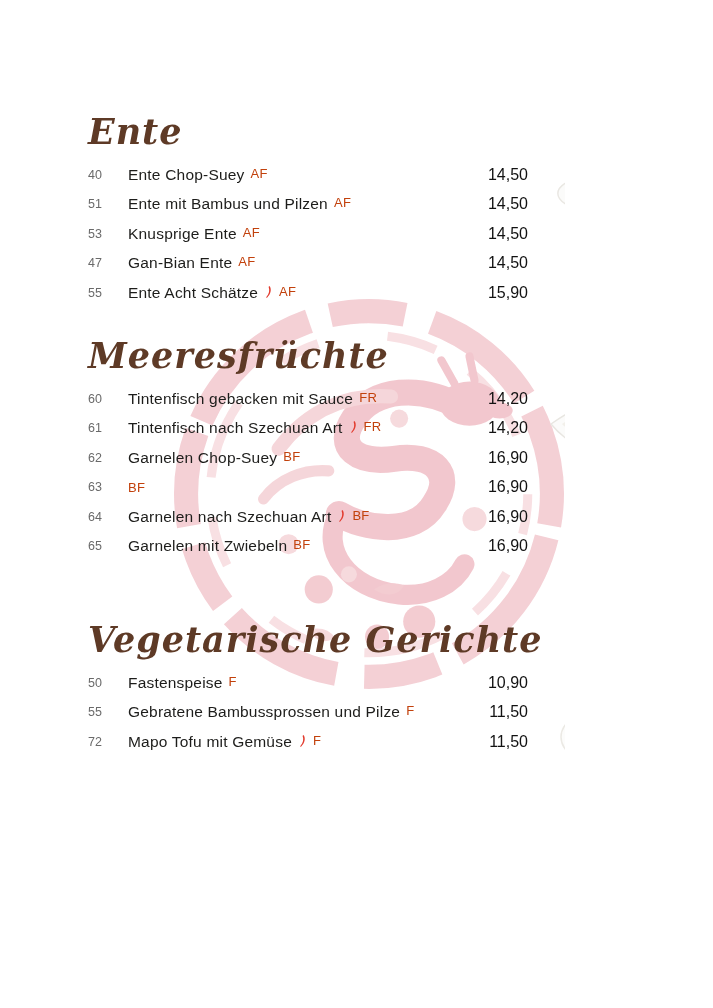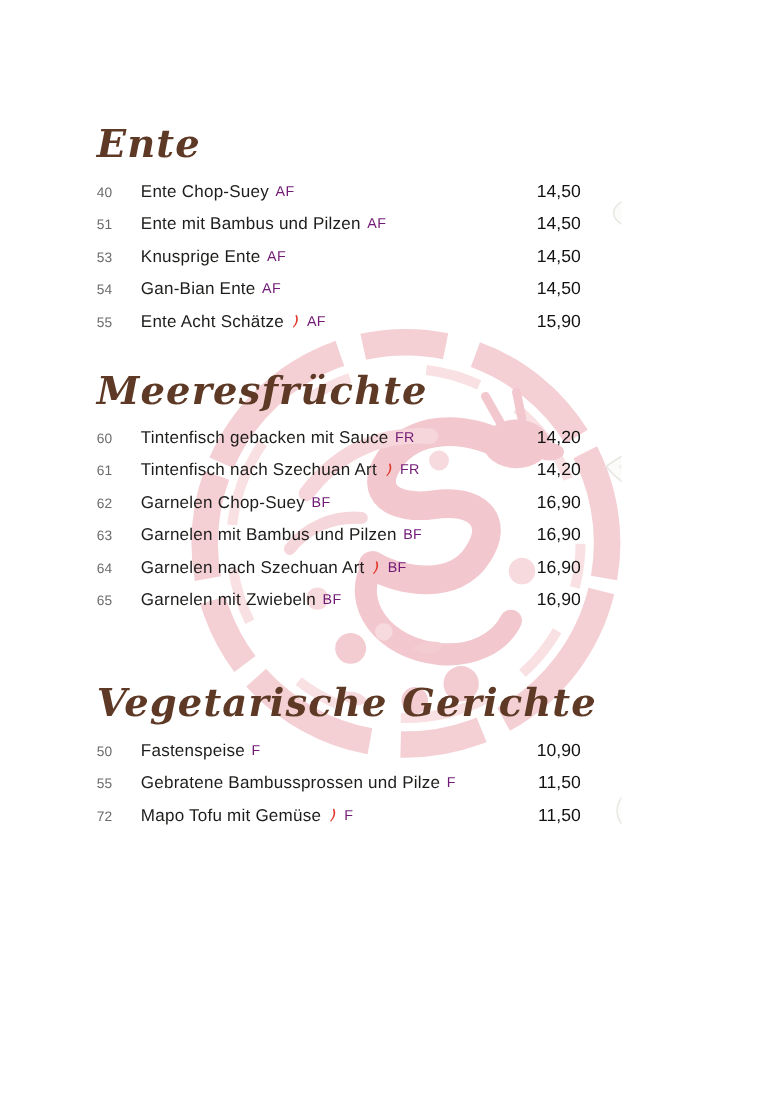--- a/index.html
+++ b/index.html
@@ -23,7 +23,7 @@
   .num{width:40px;flex:0 0 40px;font-size:12.5px;color:#6a6a6a;}
   .name{flex:1;display:flex;align-items:flex-start;gap:6px;font-size:15.5px;color:#1d1d1b;letter-spacing:.2px;white-space:nowrap;}
   .chili{flex:0 0 auto;display:inline-block;margin-top:1px;}
-  .tag{font-size:13px;color:#701a75;letter-spacing:.3px;}
+  .tag{font-size:13px;color:#c2410c;letter-spacing:.3px;}
   .price{flex:0 0 auto;font-size:16px;color:#121212;text-align:center;}
   .photo{position:absolute;z-index:2;}
   #photo-0{left:552px;top:132px;width:146px;height:90px;}

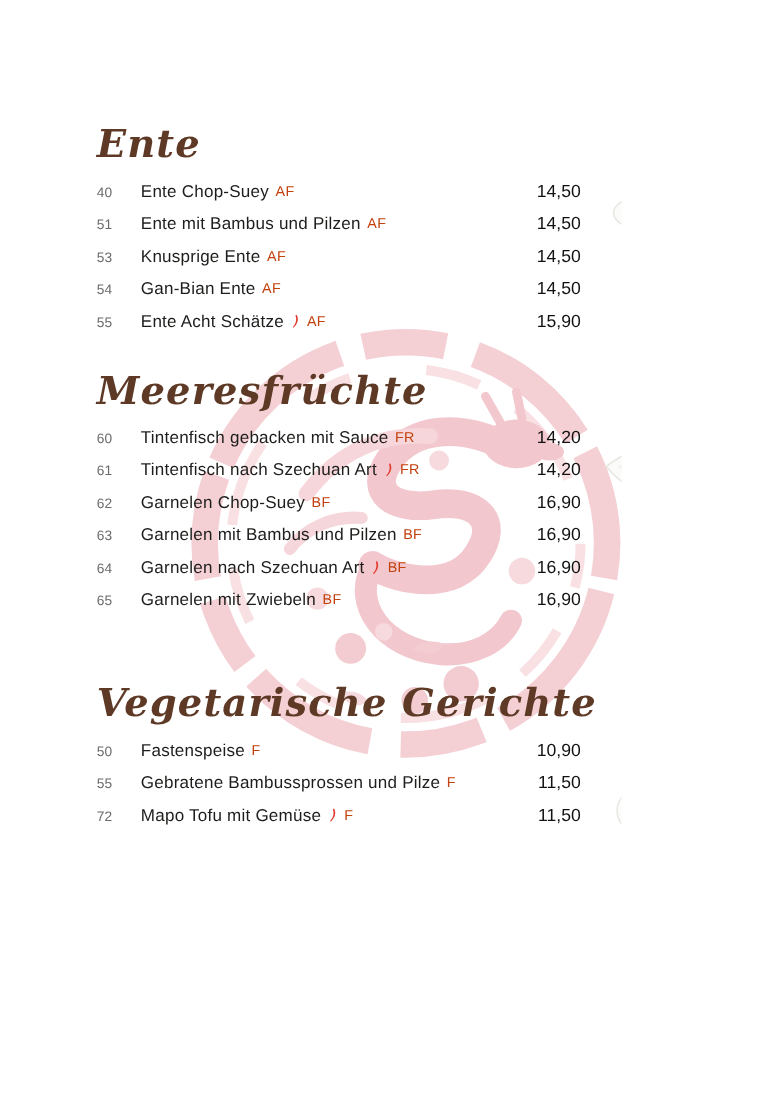--- a/index.html
+++ b/index.html
@@ -194,7 +194,7 @@
     <span class="price">14,50</span>
   </div>
           <div class="row">
-    <span class="num">54</span>
+    <span class="num">47</span>
     <span class="name">
       <span>Gan-Bian Ente</span>
 

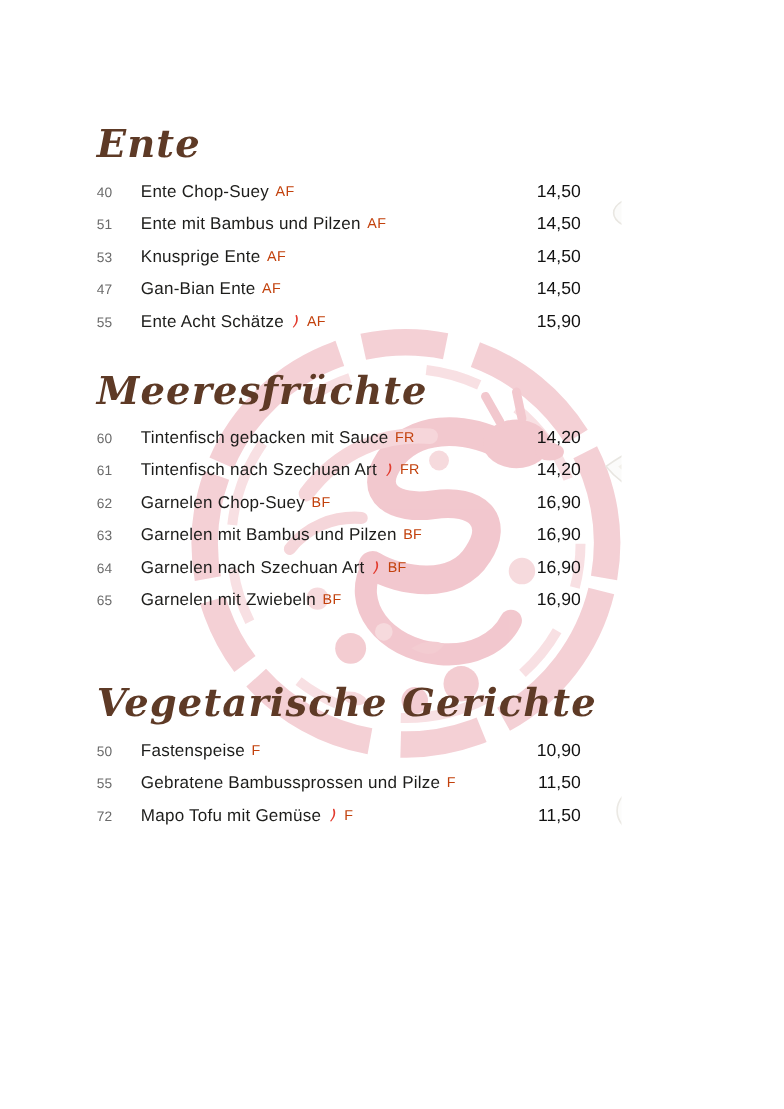--- a/index.html
+++ b/index.html
@@ -250,7 +250,6 @@
           <div class="row">
     <span class="num">63</span>
     <span class="name">
-      <span>Garnelen mit Bambus und Pilzen</span>
 
       <span class="tag">BF</span>
     </span>

